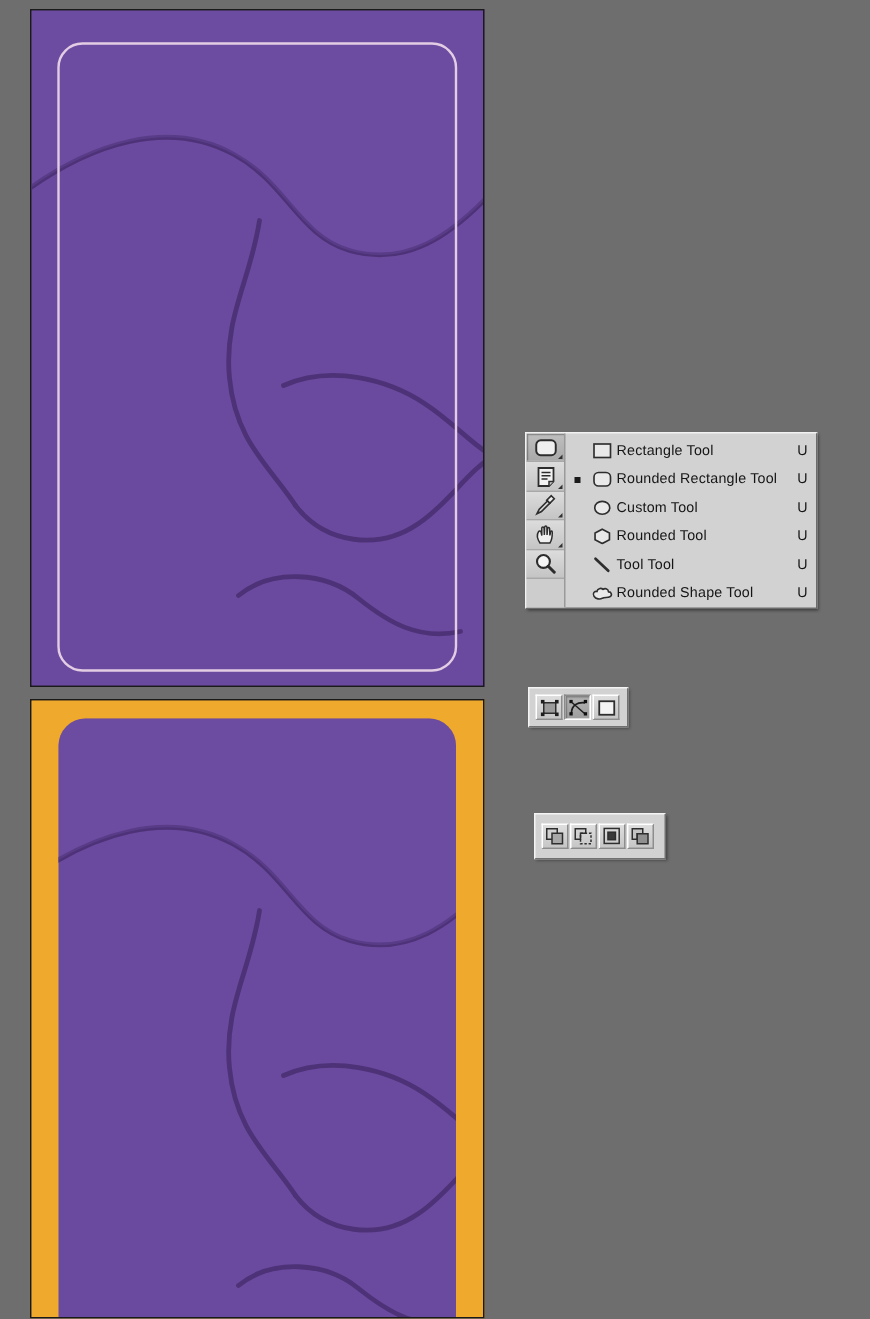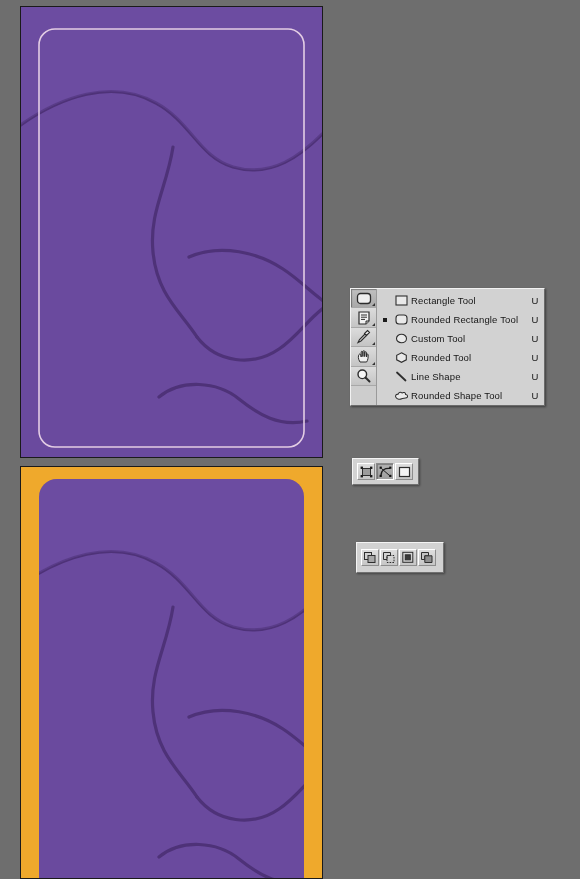--- a/index.html
+++ b/index.html
@@ -290,7 +290,7 @@
             <line x1="2" y1="1.5" x2="10.5" y2="9.5" stroke="#2e2e2e" stroke-width="1.8" stroke-linecap="round"></line>
           </svg>
         </span>
-        <span class="mi-label">Line Shape</span>
+        <span class="mi-label">Tool Tool</span>
         <span class="mi-key">U</span>
       </div>
 

